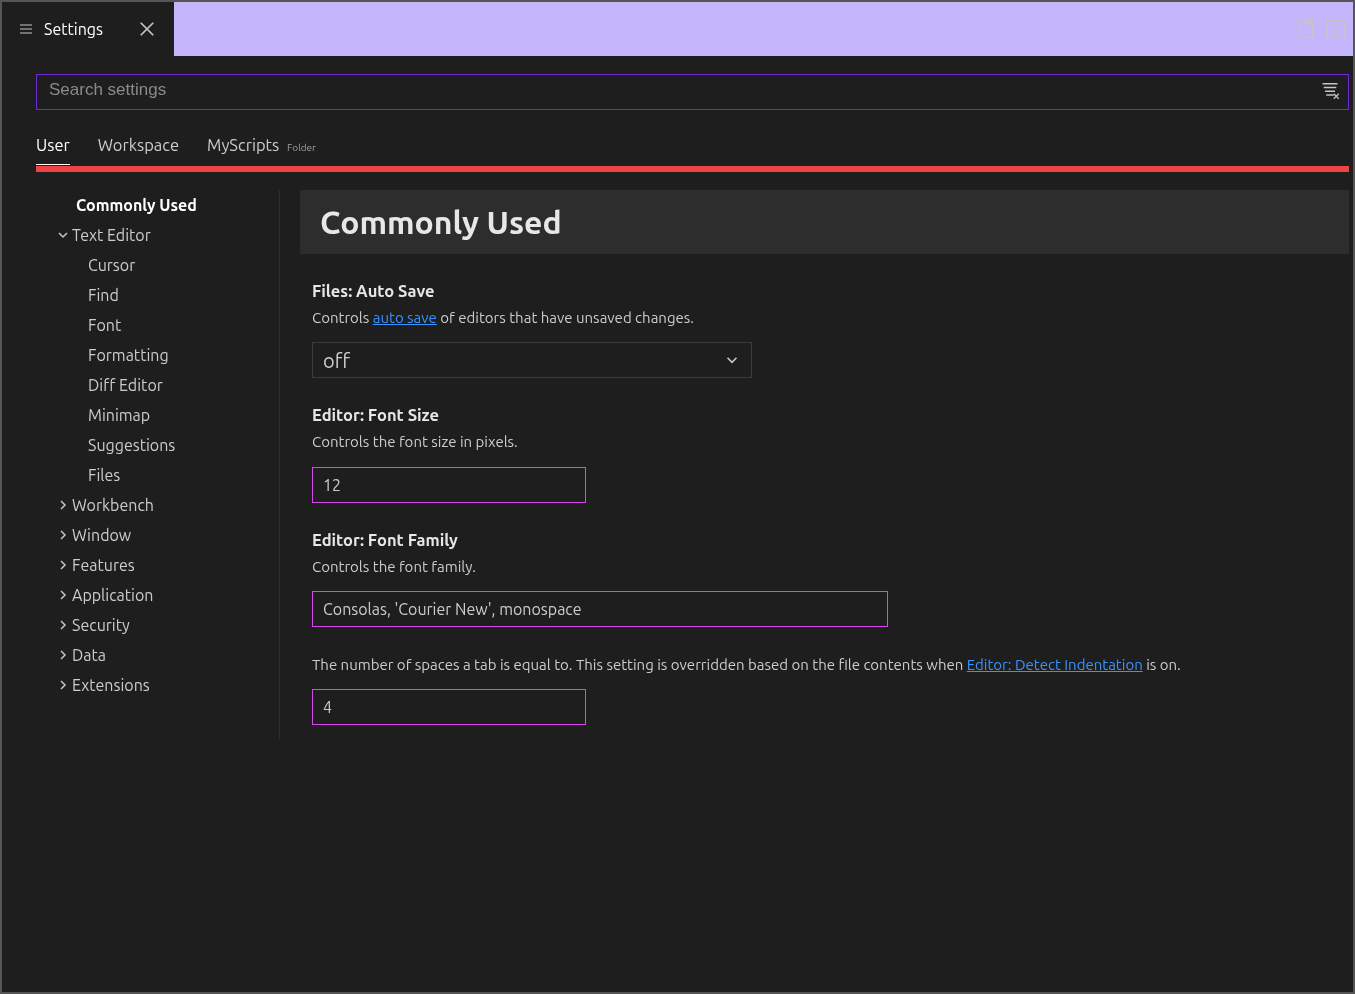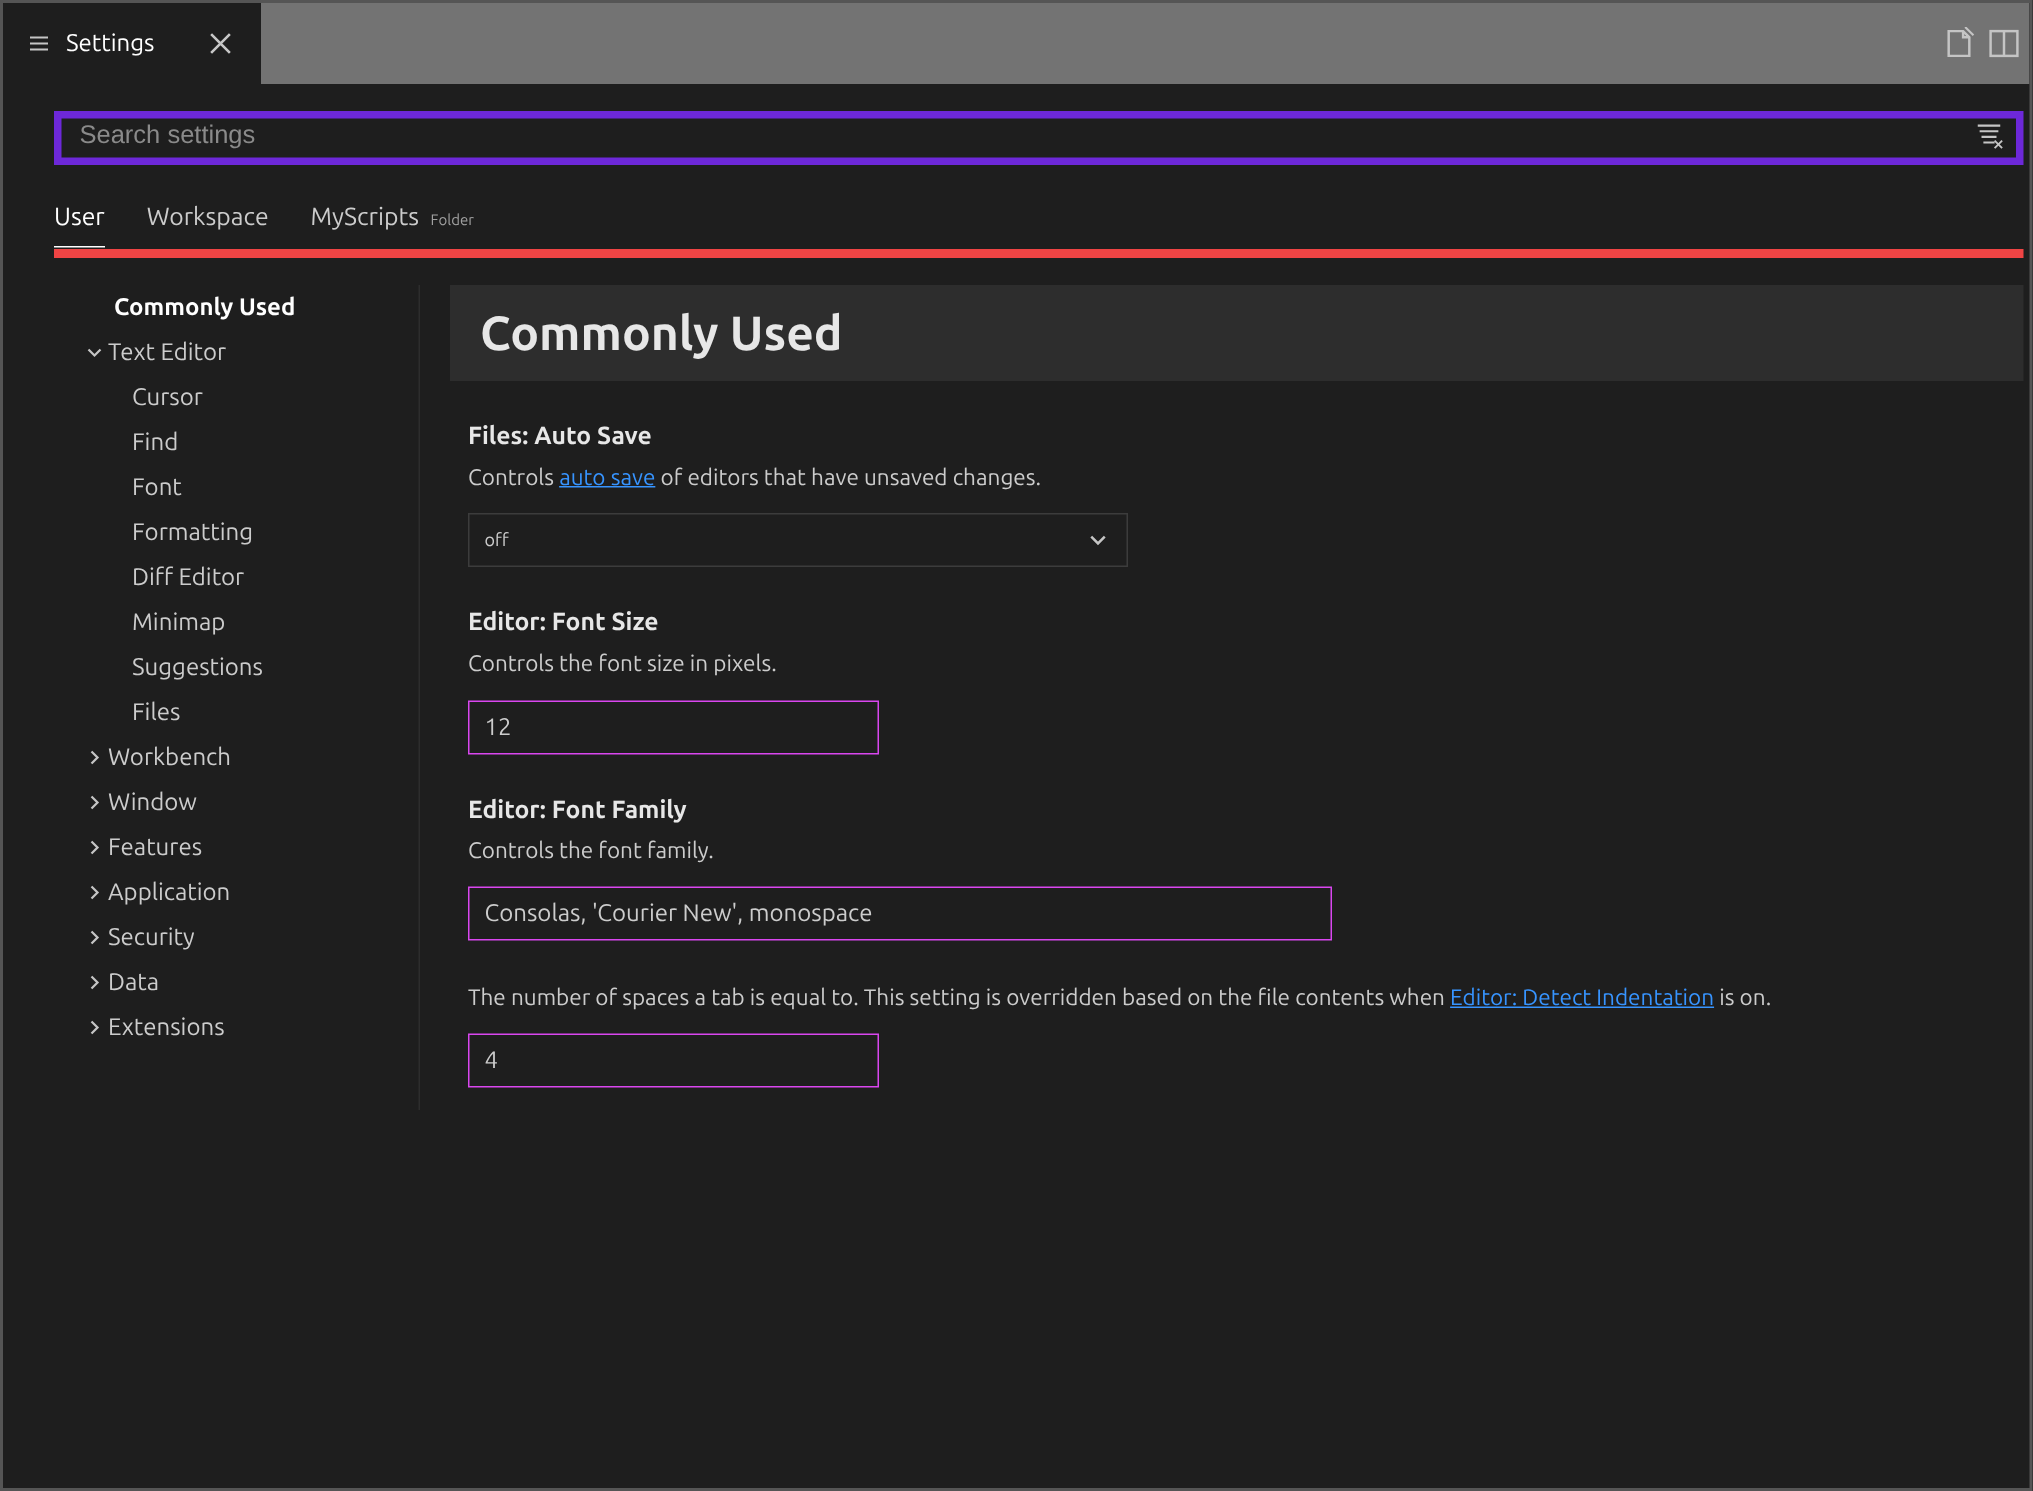--- a/index.html
+++ b/index.html
@@ -7,7 +7,7 @@
   body { border: 2px solid #555; }
 
   
-  .tabbar { height: 54px; background: #737373; display: flex; align-items: stretch; position: relative; }
+  .tabbar { height: 54px; background: #c4b5fd; display: flex; align-items: stretch; position: relative; }
   .tab { display: flex; align-items: center; gap: 10px; padding: 0 16px; background: #1e1e1e; color: #ffffff; font-size: 16px; border-right: 1px solid #1e1e1e; }
   .tab .icon { width: 16px; height: 16px; color: #c5c5c5; display: flex; align-items: center; justify-content: center; }
   .tab .close { width: 20px; height: 20px; display: flex; align-items: center; justify-content: center; color: #c5c5c5; margin-left: 24px; }

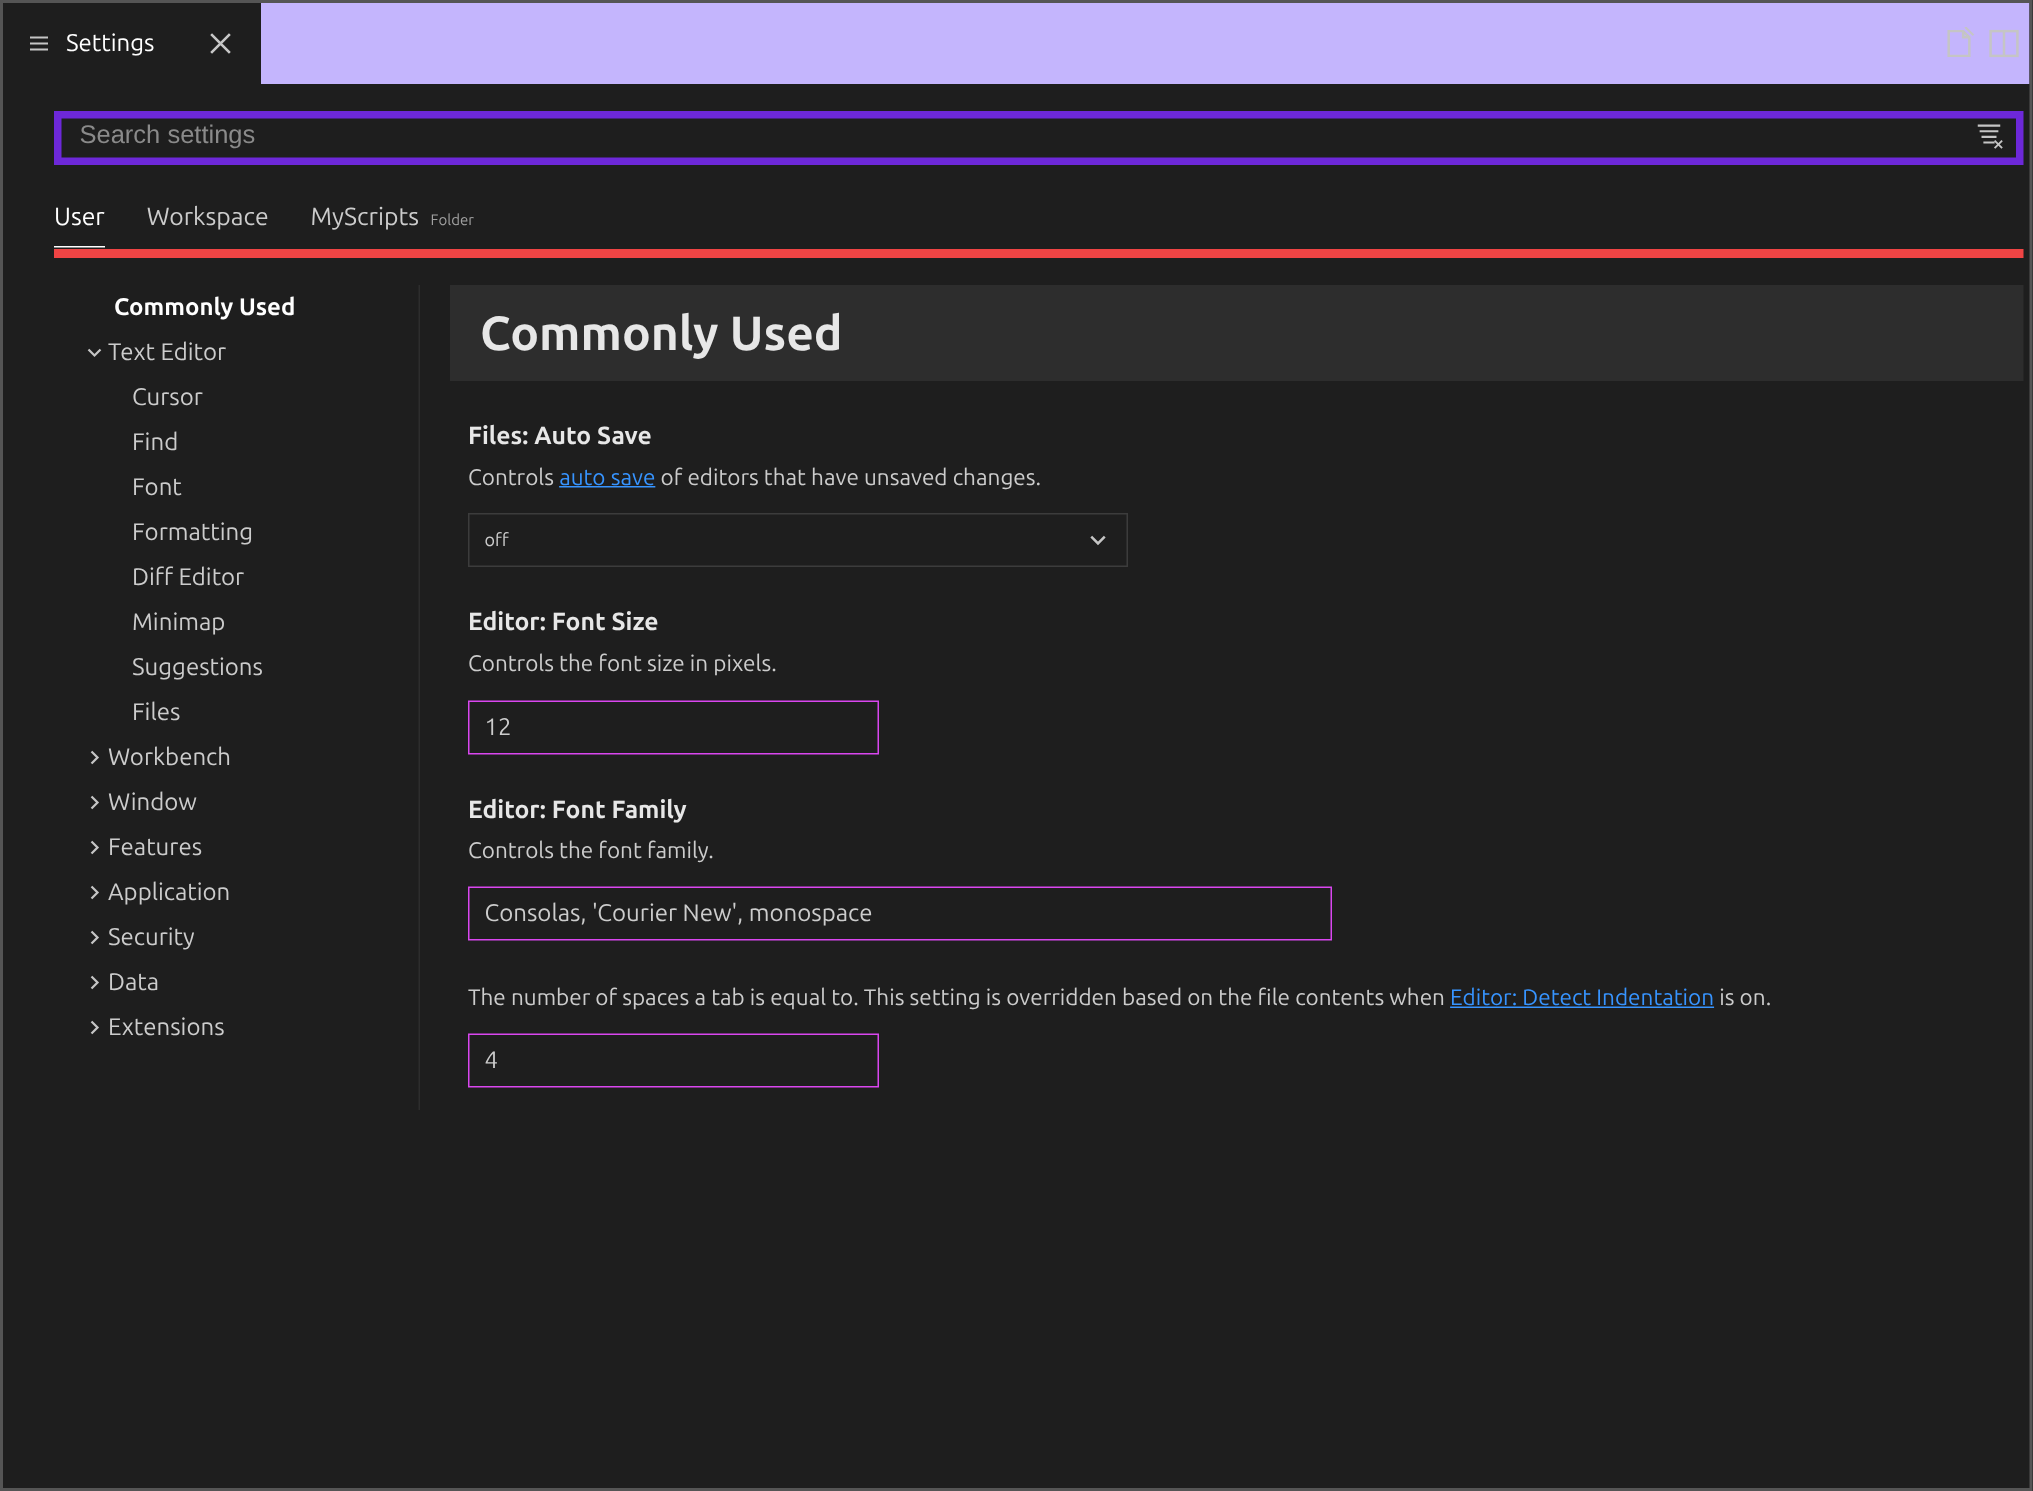--- a/index.html
+++ b/index.html
@@ -18,7 +18,7 @@
   .content { padding: 18px 0 0 34px; }
 
   
-  .searchbox { border: 5px solid #6d28d9; background: #1e1e1e; height: 36px; display: flex; align-items: center; padding: 0 8px 4px 12px; margin-right: 4px; }
+  .searchbox { border: 1px solid #6d28d9; background: #1e1e1e; height: 36px; display: flex; align-items: center; padding: 0 8px 4px 12px; margin-right: 4px; }
   .searchbox input { flex: 1; background: transparent; border: none; outline: none; color: #cccccc; font-size: 17px; }
   .searchbox input::placeholder { color: #8a8a8a; }
   .searchbox .filter-icon { width: 20px; height: 20px; color: #c5c5c5; }

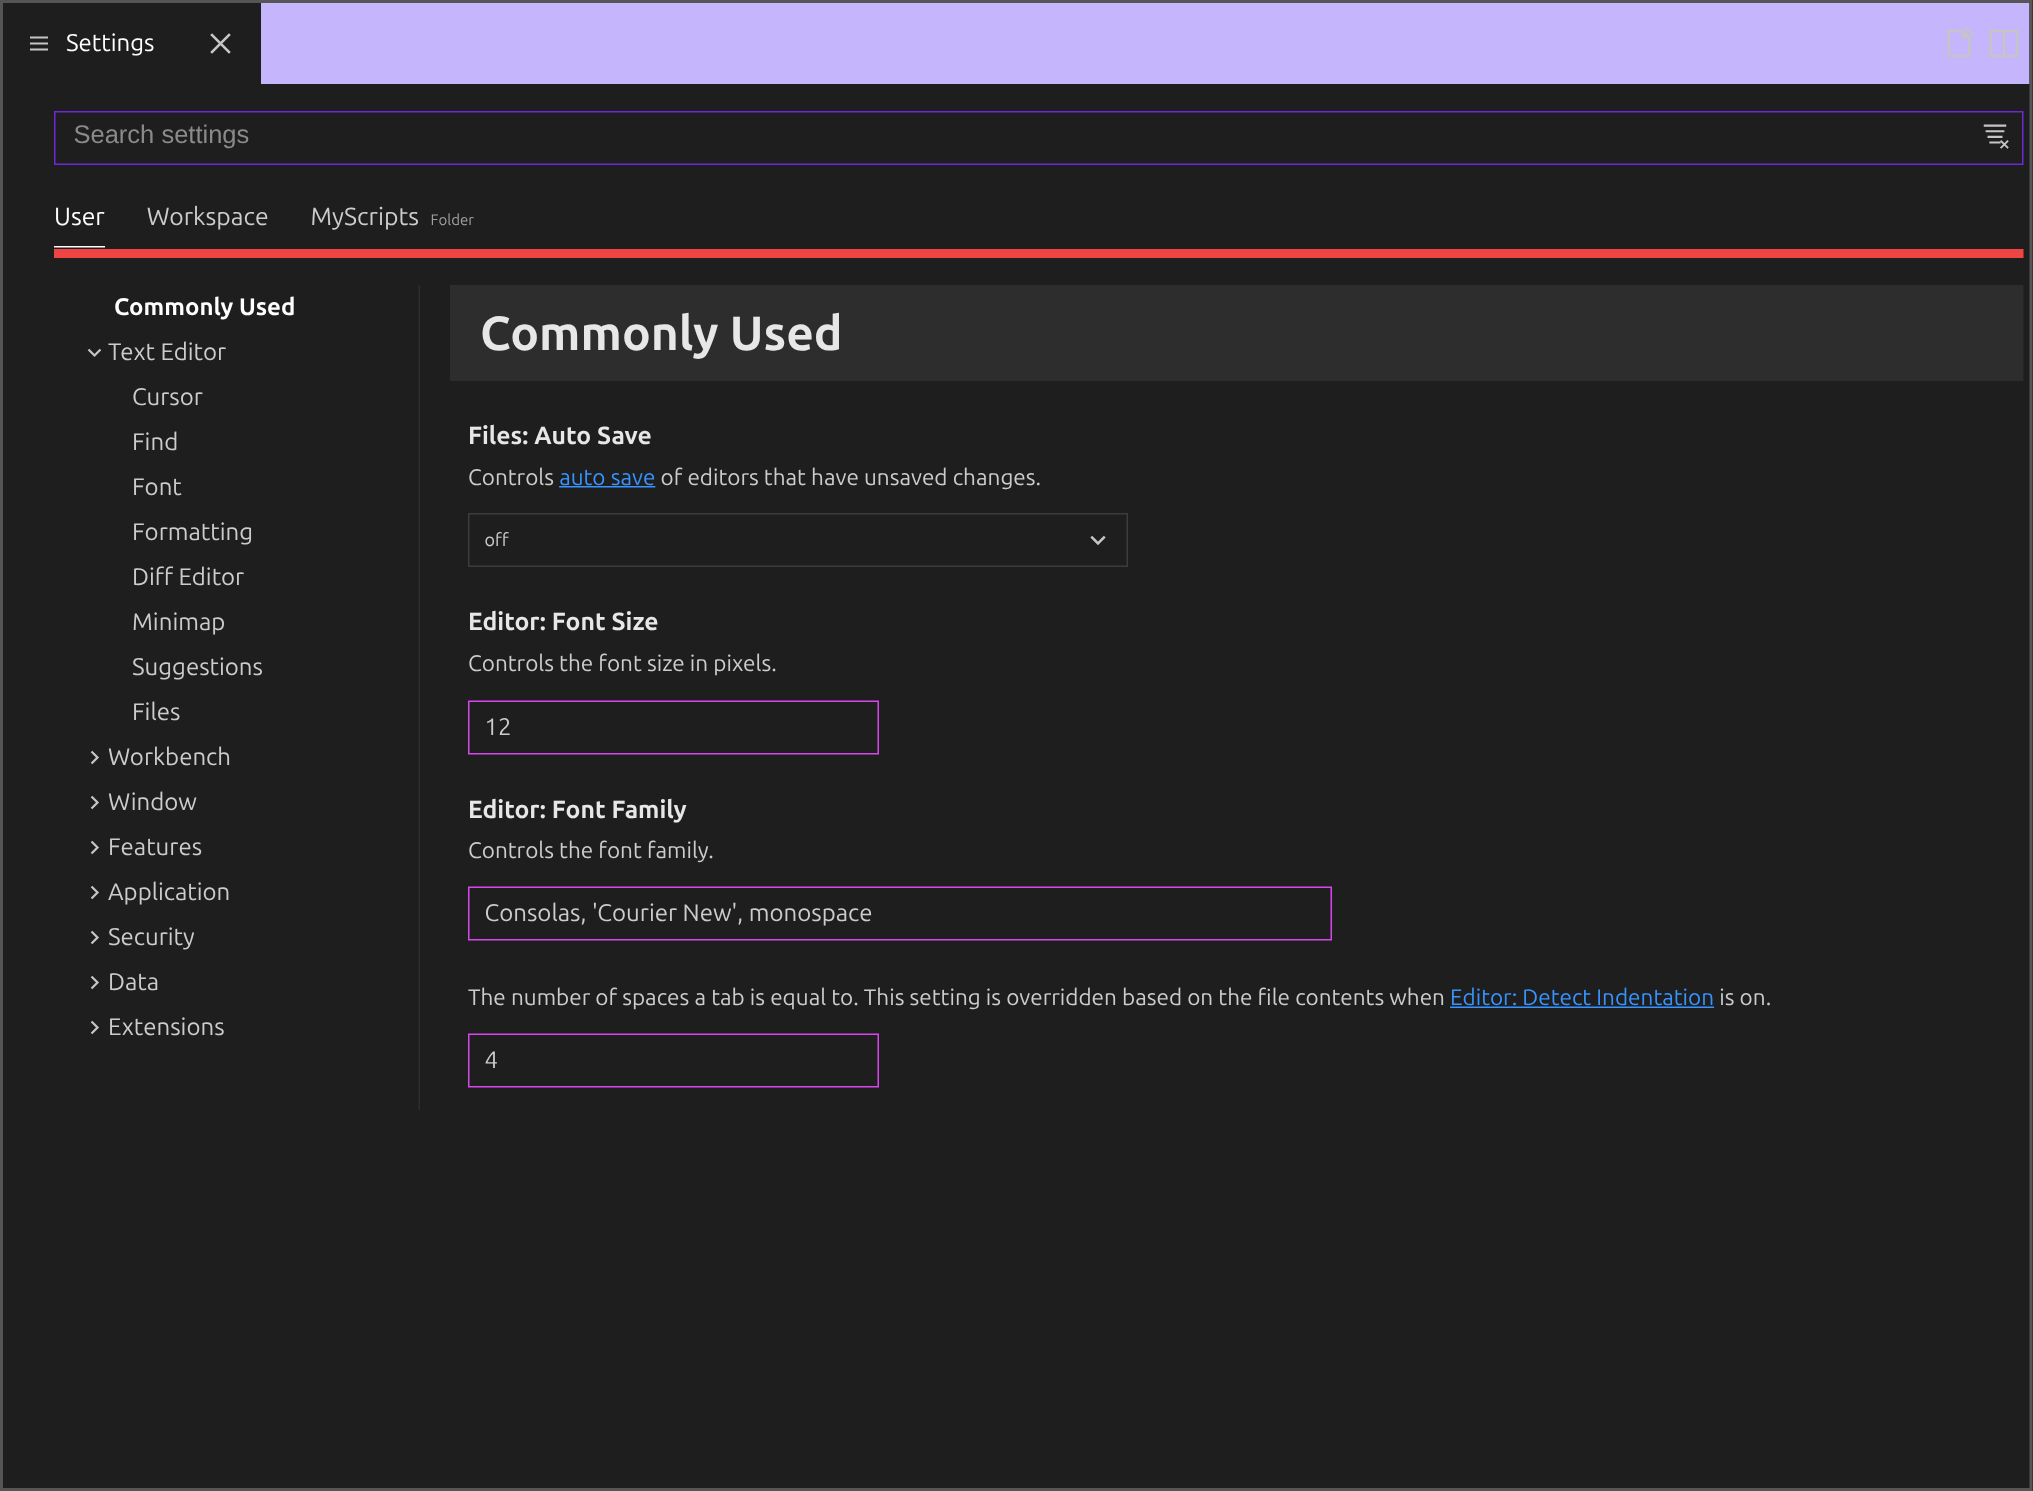--- a/index.html
+++ b/index.html
@@ -52,7 +52,7 @@
   .setting-desc a { color: #3794ff; text-decoration: underline; }
   .setting-control { margin-top: 14px; }
 
-  .select { width: 440px; height: 36px; border: 1px solid #3c3c3c; background: #1e1e1e; display: flex; align-items: center; justify-content: space-between; padding: 0 10px; color: #cccccc; font-size: 12px; }
+  .select { width: 440px; height: 36px; border: 1px solid #3c3c3c; background: #1e1e1e; display: flex; align-items: center; justify-content: space-between; padding: 0 10px; color: #cccccc; font-size: 20px; }
   .select .chev { width: 18px; height: 18px; color: #c5c5c5; }
   .textinput { height: 36px; border: 1px solid #d946ef; background: #1e1e1e; display: flex; align-items: center; padding: 0 10px; color: #cccccc; font-size: 16px; }
   .w-small { width: 274px; }

